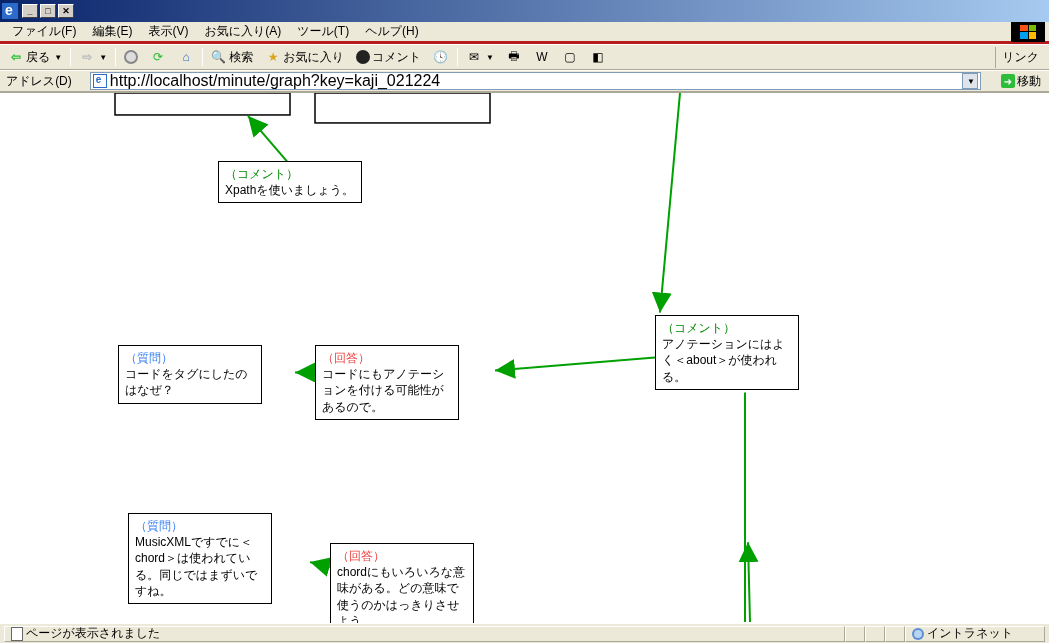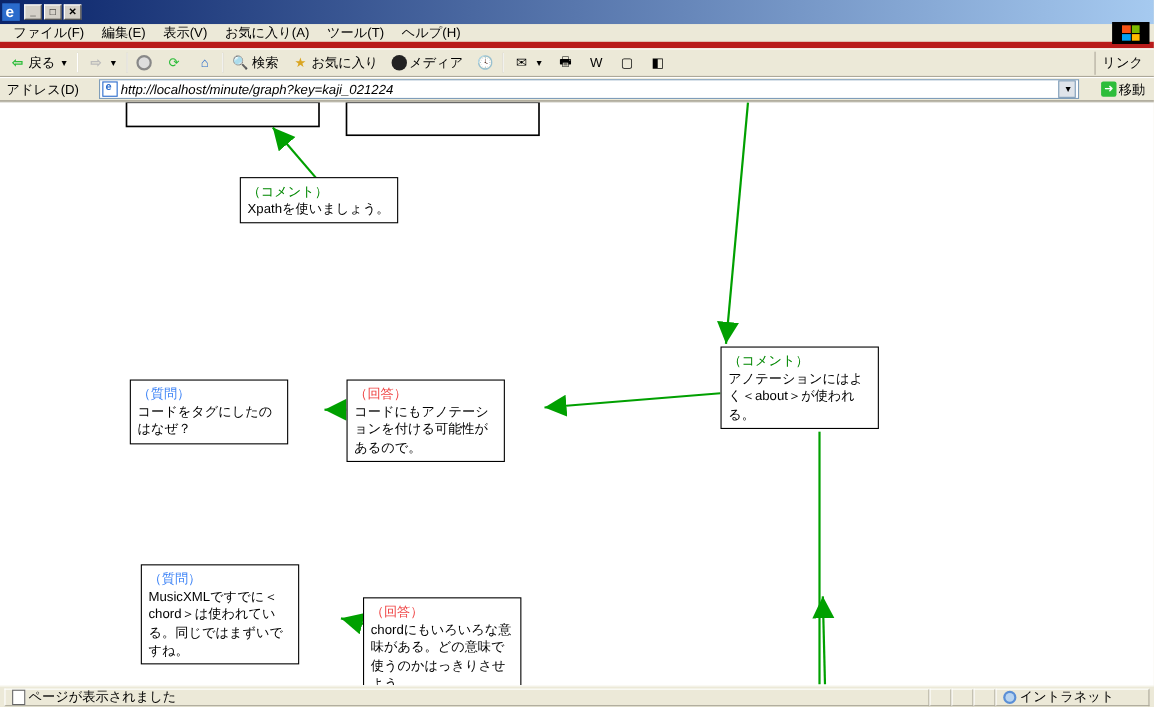--- a/index.html
+++ b/index.html
@@ -61,7 +61,7 @@
   display: flex;
   align-items: center;
   padding: 0 4px;
-  border-bottom: 6px solid #b91c1c;
+  border-bottom: 3px solid #b91c1c;
 }
 .menubar .menu-item {
   padding: 2px 8px;

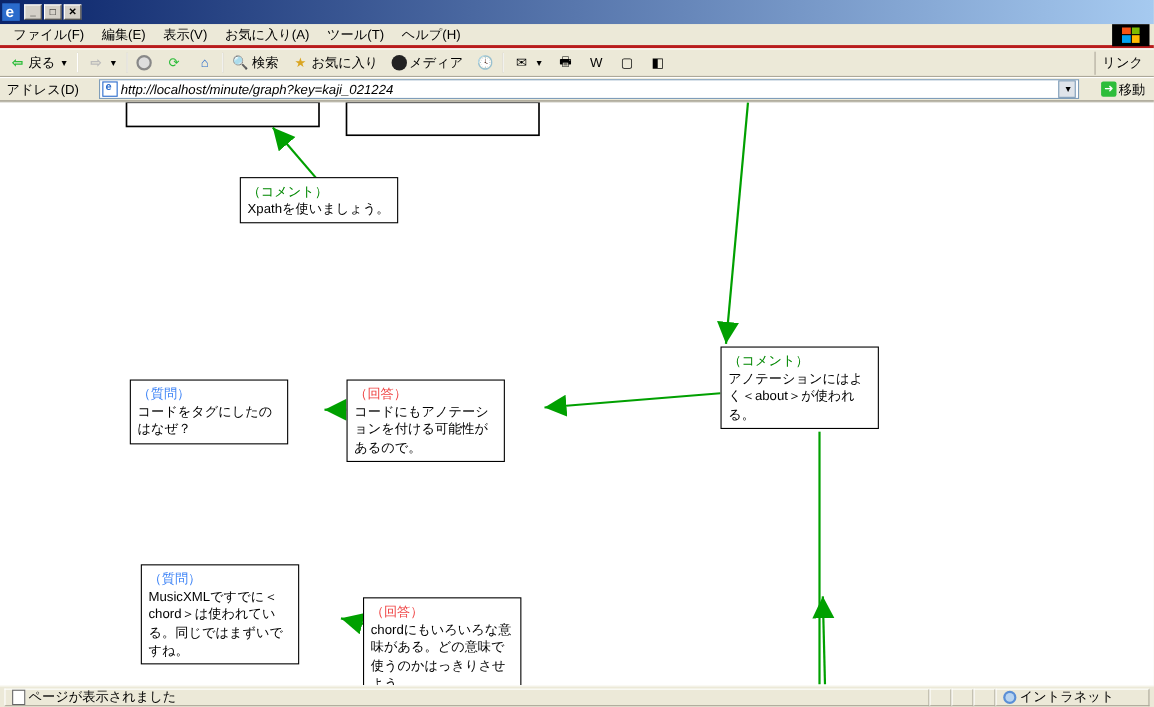--- a/index.html
+++ b/index.html
@@ -336,7 +336,7 @@
   </div>
   <div class="tb-btn">
     <span class="ic-media"></span>
-    <span>メディア</span>
+    <span>コメント</span>
   </div>
   <div class="tb-btn">
       <span class="ic ic-hist">🕓</span>

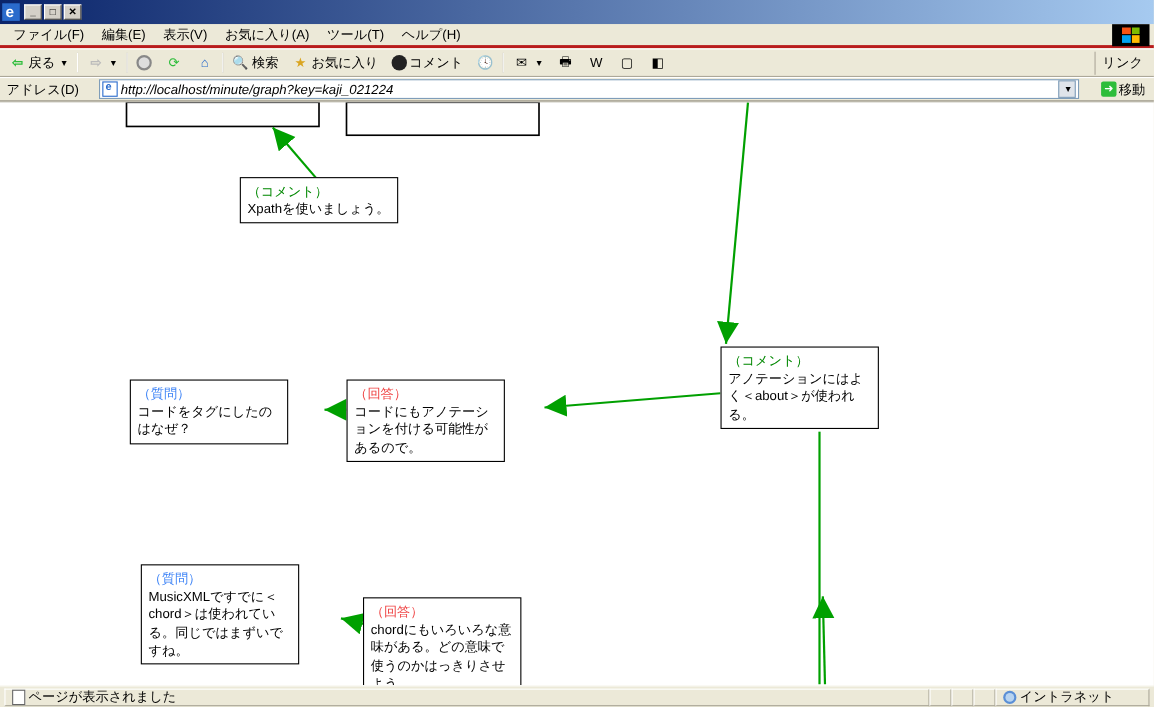--- a/index.html
+++ b/index.html
@@ -155,9 +155,8 @@
   flex: 1;
   border: none;
   outline: none;
-  font-size: 12px;
+  font-size: 16px;
   background: transparent;
-  font-style: italic;
 }
 .addr-dd {
   width: 16px; height: 16px;

